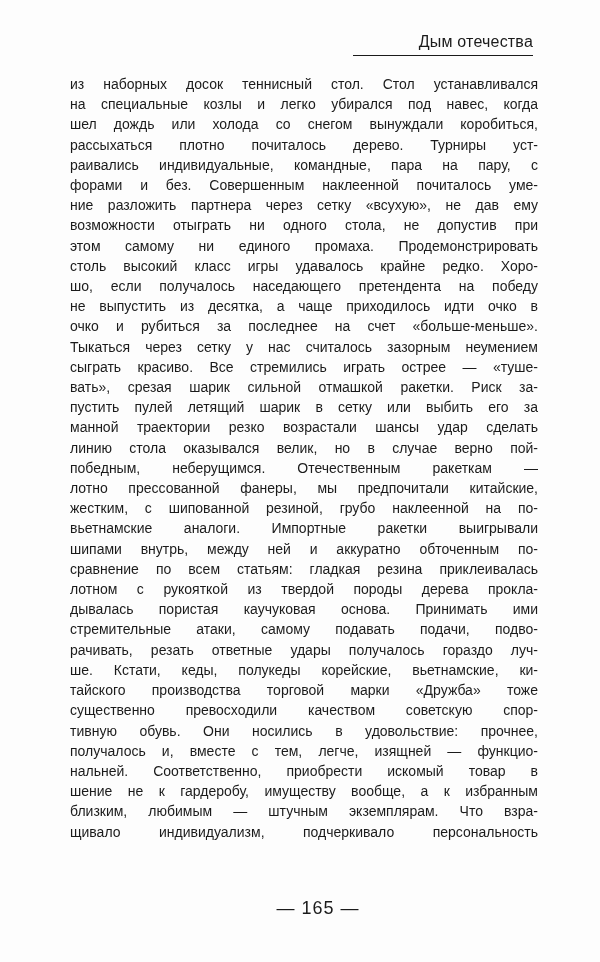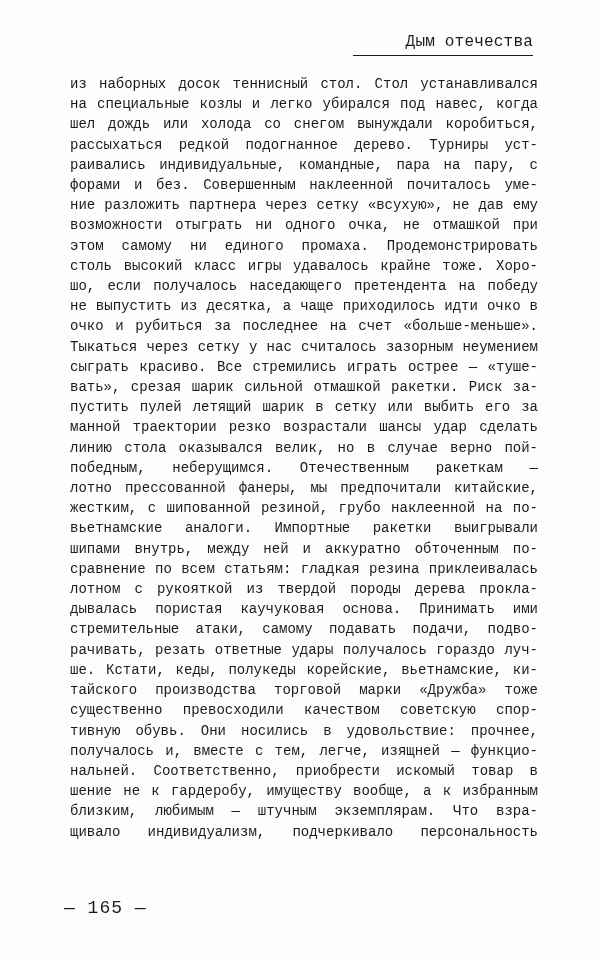--- a/index.html
+++ b/index.html
@@ -8,7 +8,7 @@
     width: 600px;
     height: 962px;
     background: #fdfdfd;
-    font-family: Liberation Mono, monospace;
+    font-family: Liberation Sans, sans-serif;
     color: #1b1b1b;
     overflow: hidden;
   }

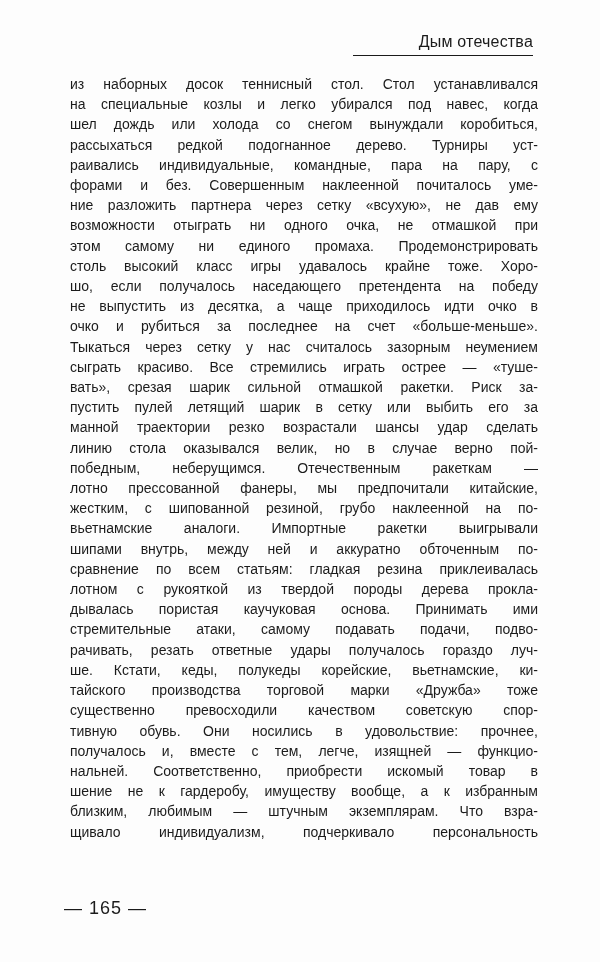--- a/index.html
+++ b/index.html
@@ -69,7 +69,7 @@
       <div class="line">из наборных досок теннисный стол. Стол устанавливался</div>
       <div class="line">на специальные козлы и легко убирался под навес, когда</div>
       <div class="line">шел дождь или холода со снегом вынуждали коробиться,</div>
-      <div class="line">рассыхаться редкой подогнанное дерево. Турниры уст-</div>
+      <div class="line">рассыхаться плотно почиталось дерево. Турниры уст-</div>
       <div class="line">раивались индивидуальные, командные, пара на пару, с</div>
       <div class="line">форами и без. Совершенным наклеенной почиталось уме-</div>
       <div class="line">ние разложить партнера через сетку «всухую», не дав ему</div>

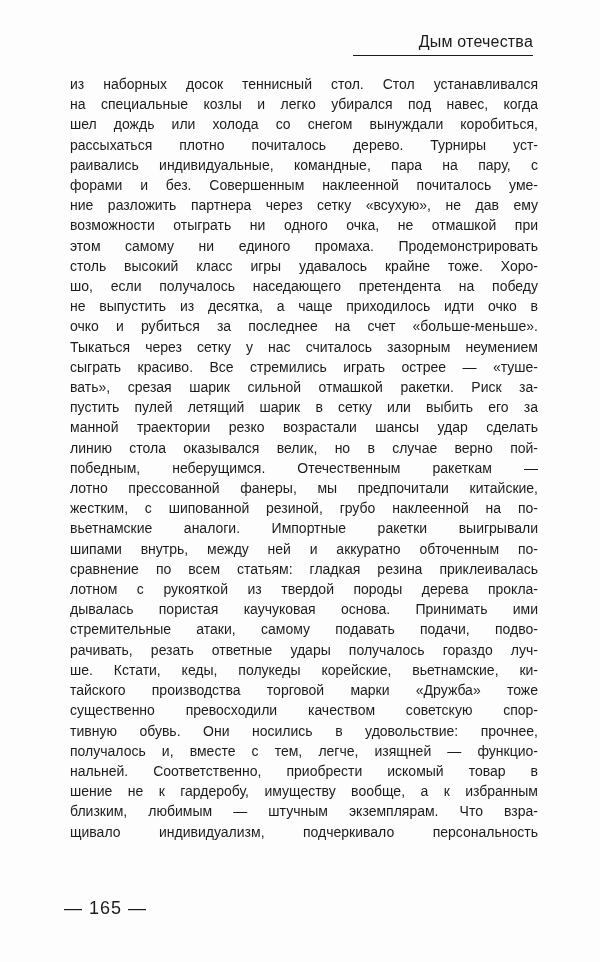--- a/index.html
+++ b/index.html
@@ -73,7 +73,7 @@
       <div class="line">раивались индивидуальные, командные, пара на пару, с</div>
       <div class="line">форами и без. Совершенным наклеенной почиталось уме-</div>
       <div class="line">ние разложить партнера через сетку «всухую», не дав ему</div>
-      <div class="line">возможности отыграть ни одного очка, не отмашкой при</div>
+      <div class="line">возможности отыграть ни одного стола, не допустив при</div>
       <div class="line">этом самому ни единого промаха. Продемонстрировать</div>
       <div class="line">столь высокий класс игры удавалось крайне тоже. Хоро-</div>
       <div class="line">шо, если получалось наседающего претендента на победу</div>

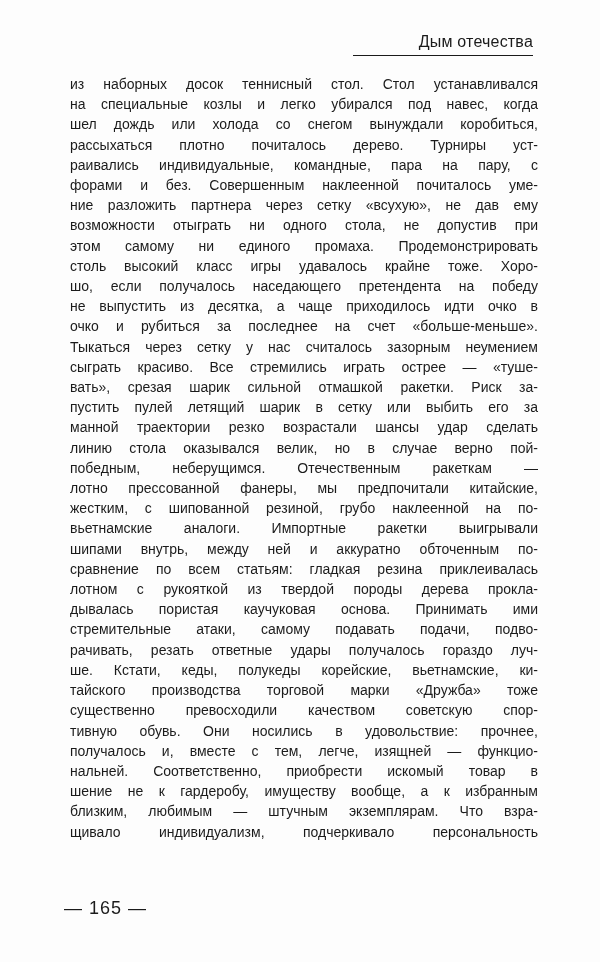--- a/index.html
+++ b/index.html
@@ -75,7 +75,7 @@
       <div class="line">ние разложить партнера через сетку «всухую», не дав ему</div>
       <div class="line">возможности отыграть ни одного стола, не допустив при</div>
       <div class="line">этом самому ни единого промаха. Продемонстрировать</div>
-      <div class="line">столь высокий класс игры удавалось крайне тоже. Хоро-</div>
+      <div class="line">столь высокий класс игры удавалось крайне редко. Хоро-</div>
       <div class="line">шо, если получалось наседающего претендента на победу</div>
       <div class="line">не выпустить из десятка, а чаще приходилось идти очко в</div>
       <div class="line">очко и рубиться за последнее на счет «больше-меньше».</div>

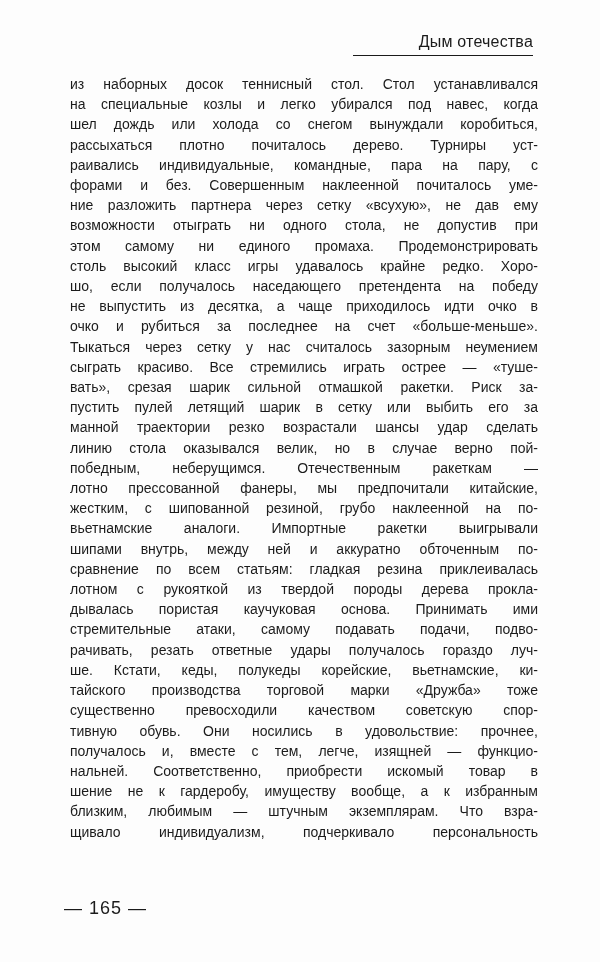--- a/index.html
+++ b/index.html
@@ -47,9 +47,10 @@
   }
   .page-number {
     position: absolute;
-    left: 64px;
+    left: 84px;
     top: 896px;
     width: 468px;
+    text-align: center;
     font-size: 18px;
     line-height: 24px;
     letter-spacing: 1px;

